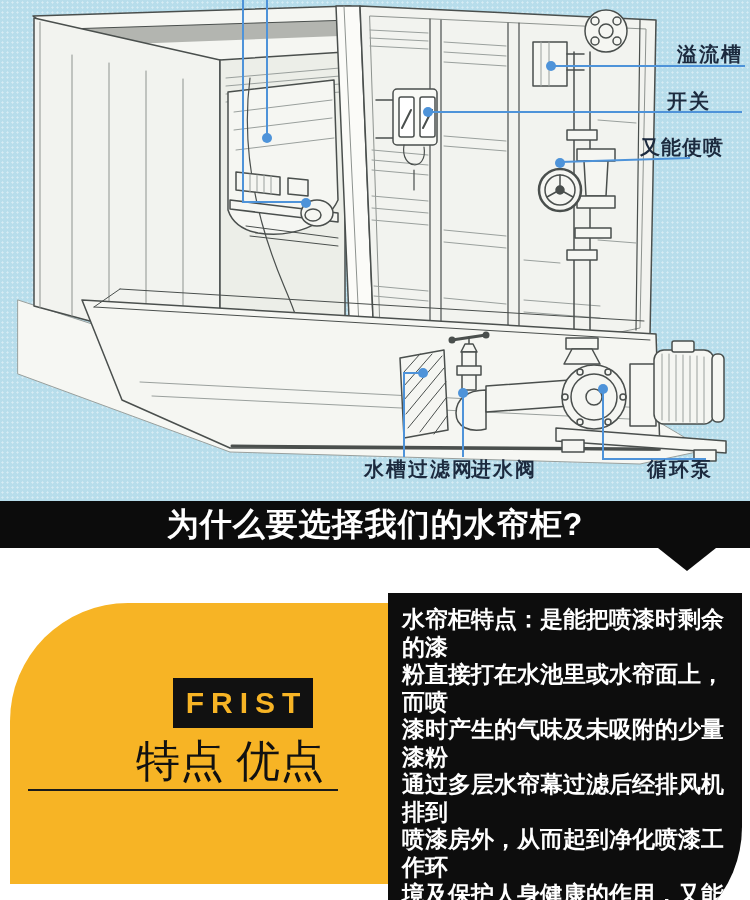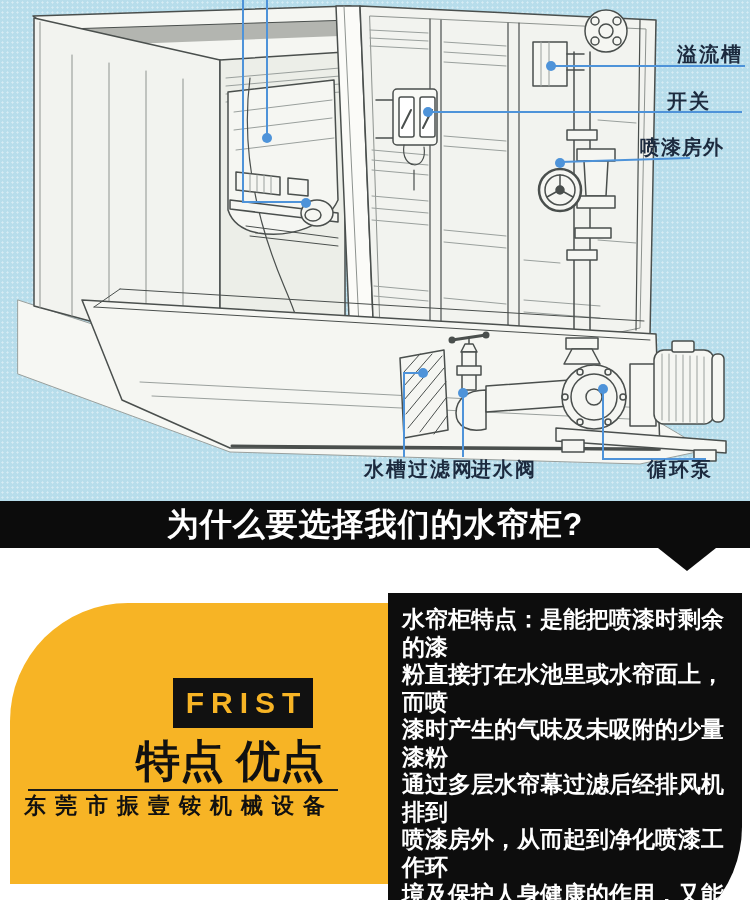--- a/index.html
+++ b/index.html
@@ -264,7 +264,7 @@
 
   <div class="diagram-label" style="left:677px;top:43px">溢流槽</div>
   <div class="diagram-label" style="left:667px;top:90px">开关</div>
-  <div class="diagram-label" style="left:640px;top:136px;letter-spacing:1px">喷漆房外</div>
+  <div class="diagram-label" style="left:640px;top:136px;letter-spacing:1px">又能使喷</div>
   <div class="diagram-label" style="left:647px;top:458px">循环泵</div>
   <div class="diagram-label" style="left:364px;top:458px">水槽过滤网</div>
   <div class="diagram-label" style="left:471px;top:458px">进水阀</div>

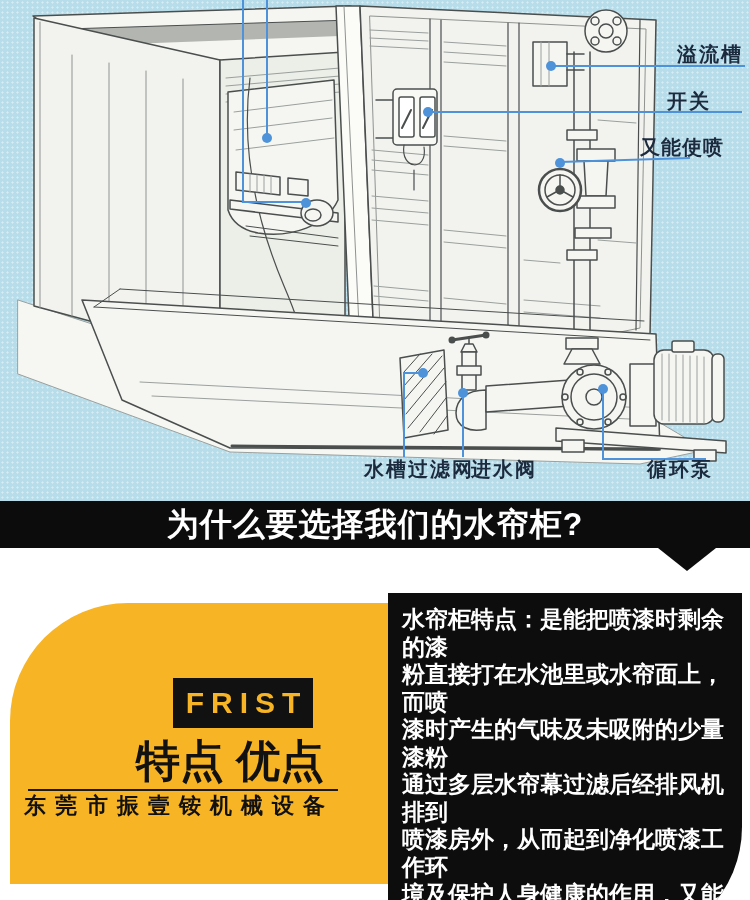--- a/index.html
+++ b/index.html
@@ -51,7 +51,7 @@
   }
   .feature-heading{
     position:absolute;left:136px;top:146px;font-size:44px;line-height:1;
-    font-weight:bold;color:#111;white-space:nowrap;
+    font-weight:normal;color:#111;white-space:nowrap;
   }
   .feature-divider{
     position:absolute;left:28px;top:196px;width:310px;height:0;

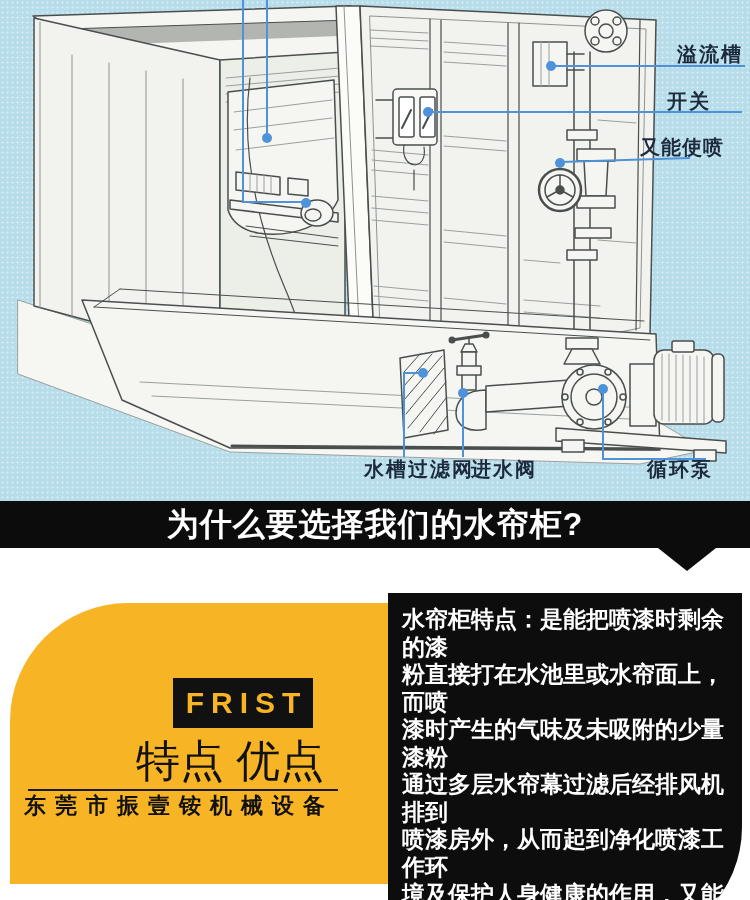--- a/index.html
+++ b/index.html
@@ -282,7 +282,6 @@
   </div>
   <div class="feature-heading">特点 优点</div>
   <div class="feature-divider"></div>
-  <div class="company-name">东莞市振壹铵机械设备</div>
   <div class="info-panel">
     <div class="info-text">水帘柜特点：是能把喷漆时剩余的漆
 粉直接打在水池里或水帘面上，而喷

